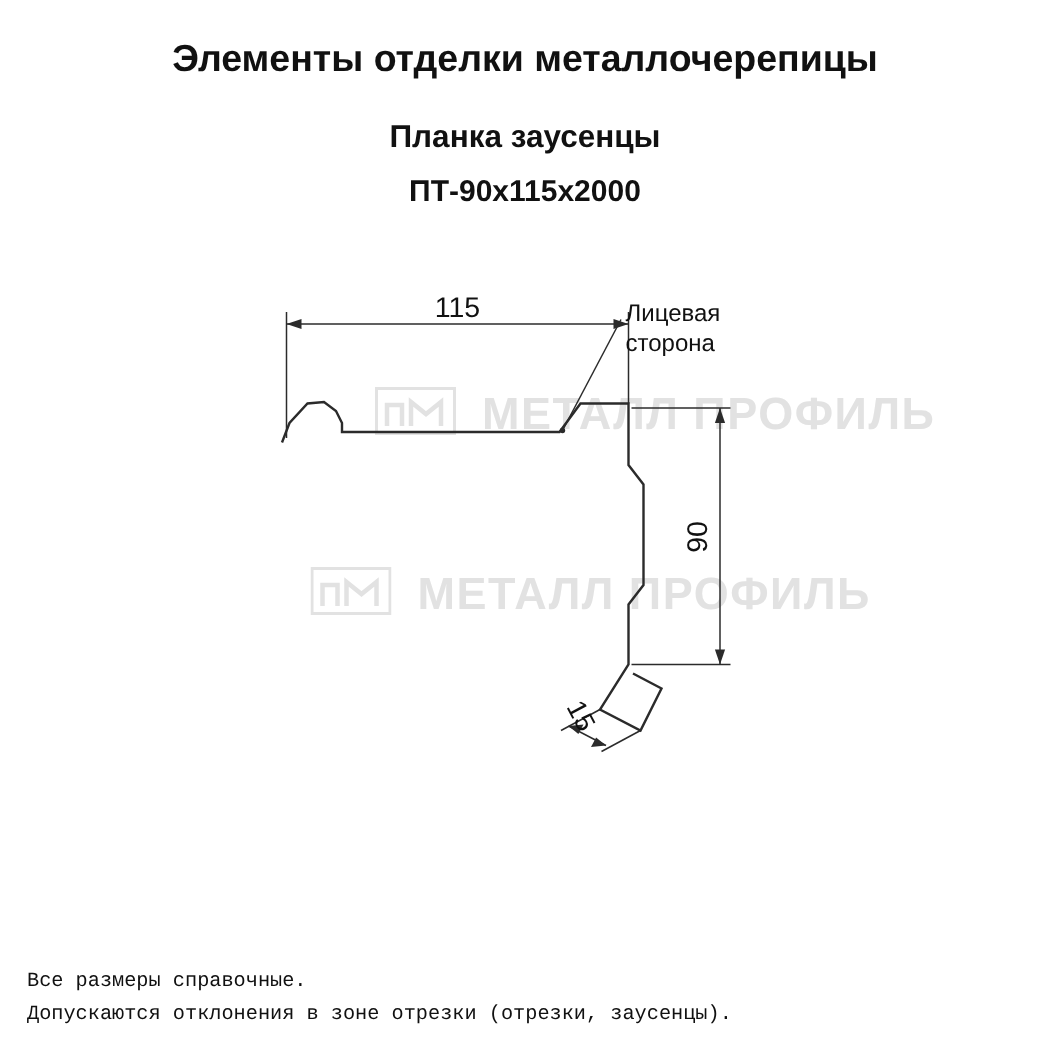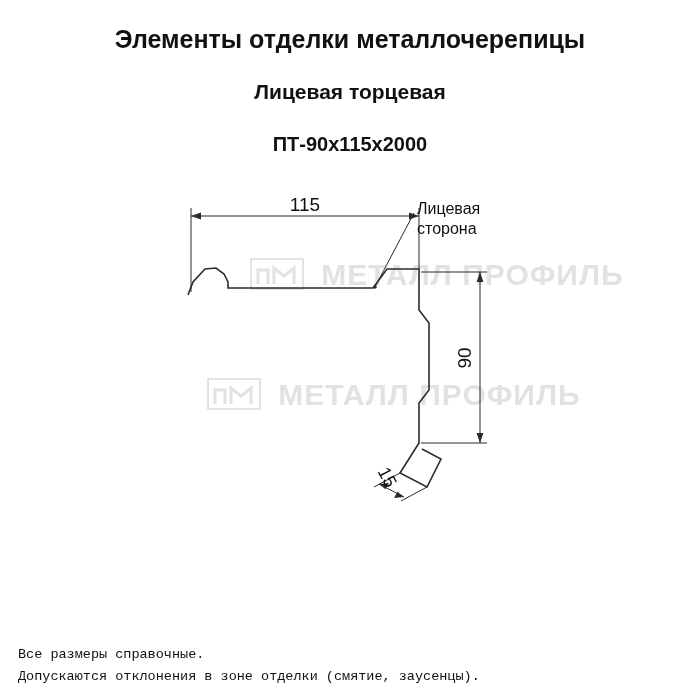--- a/index.html
+++ b/index.html
@@ -118,7 +118,7 @@
 
   <div class="title-block">
     <h1 class="main-title">Элементы отделки металлочерепицы</h1>
-    <h2 class="sub-title">Лицевая торцевая</h2>
+    <h2 class="sub-title">Планка заусенцы</h2>
     <h3 class="code-title">ПТ-90х115х2000</h3>
   </div>
 

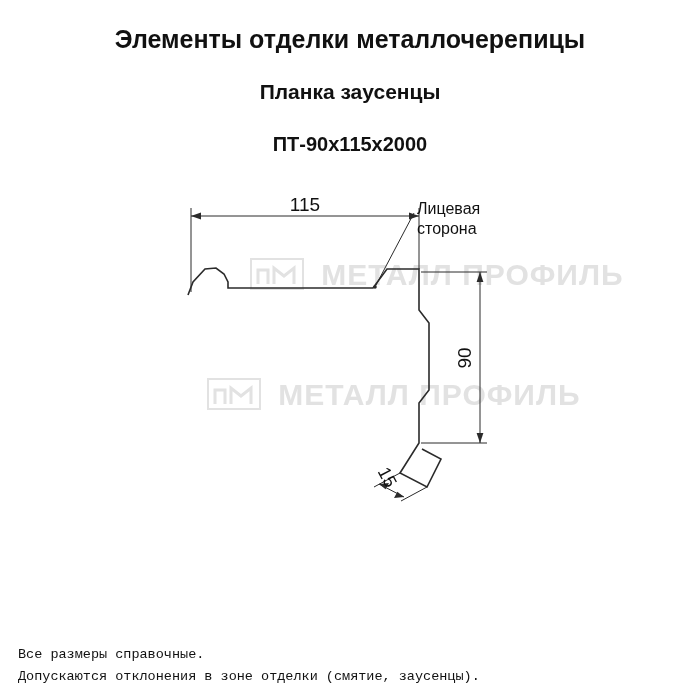--- a/index.html
+++ b/index.html
@@ -48,7 +48,7 @@
     color: #111111;
   }
   .code-title {
-    margin: 16px;
+    margin: 0;
     padding-top: 13px;
     font-size: 20px;
     font-weight: bold;

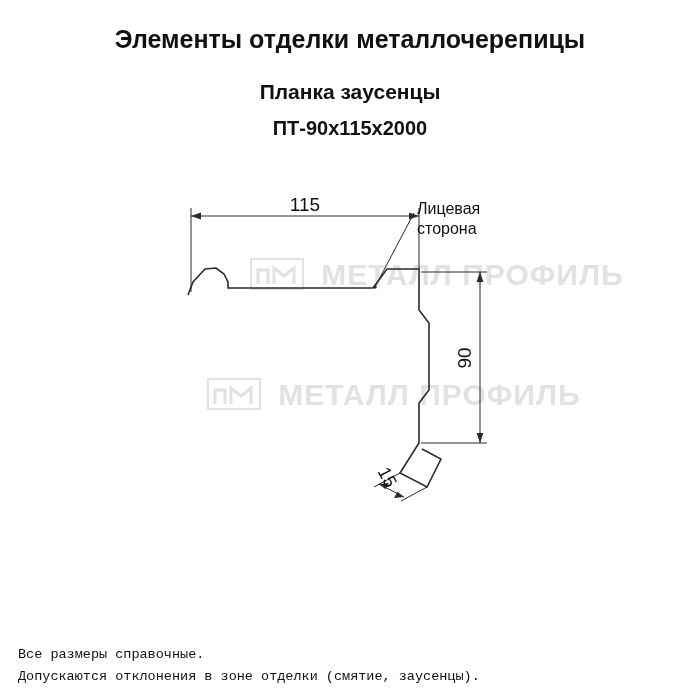--- a/index.html
+++ b/index.html
@@ -210,7 +210,7 @@
 
   <div class="notes">
     <div class="note-line">Все размеры справочные.</div>
-    <div class="note-line">Допускаются отклонения в зоне отделки (смятие, заусенцы).</div>
+    <div class="note-line">Допускаются отклонения в зоне отрезки (отрезки, заусенцы).</div>
   </div>
 
 </div>

